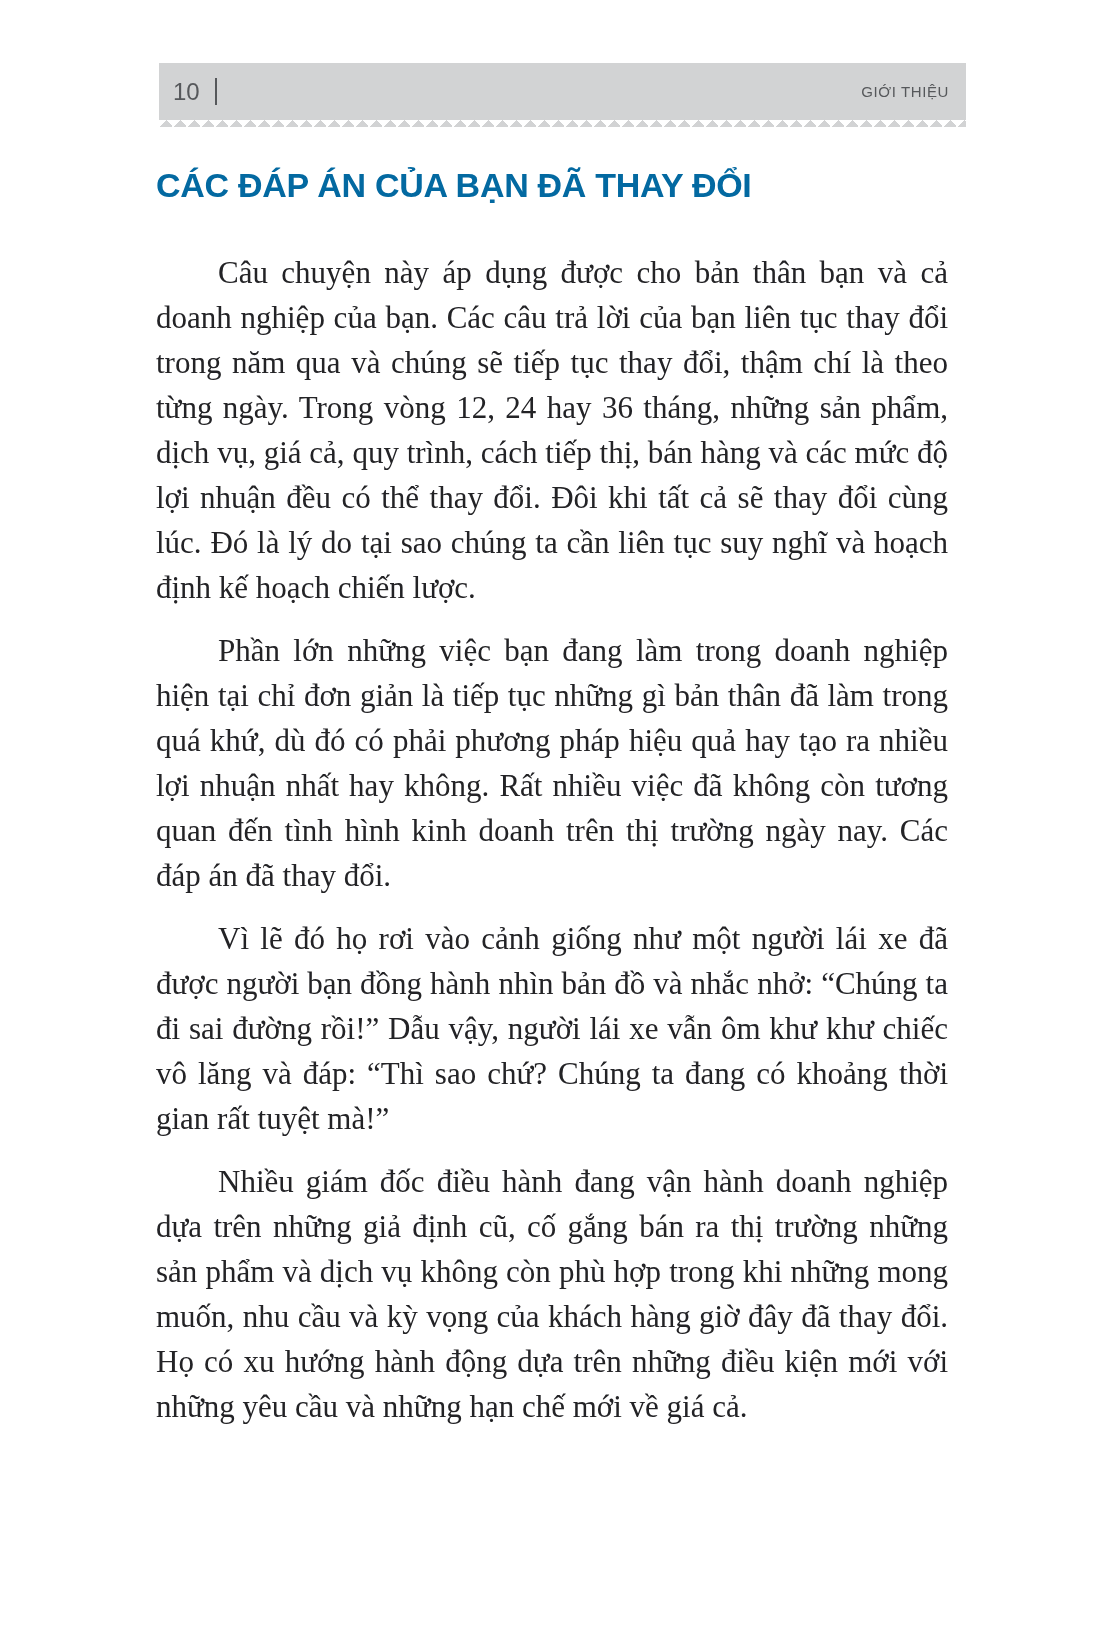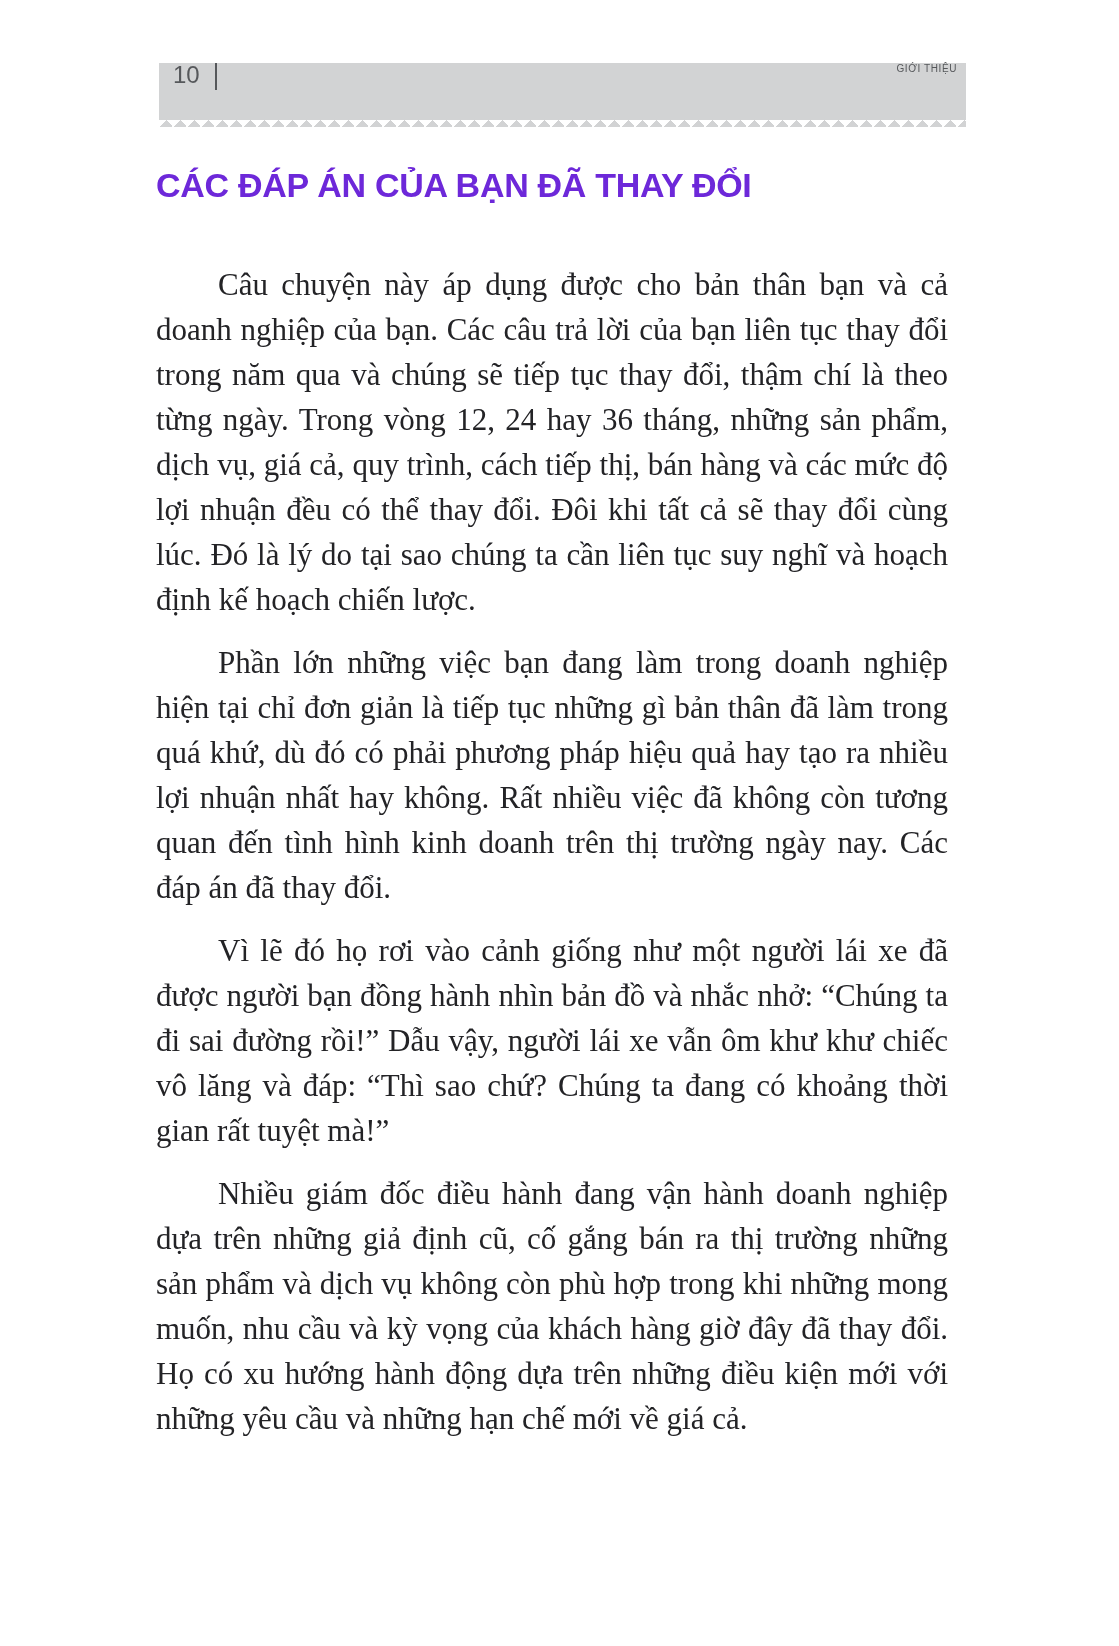--- a/index.html
+++ b/index.html
@@ -25,7 +25,7 @@
     height: 57px;
     background: #d2d3d4;
     display: flex;
-    align-items: flex-start;
+    align-items: center;
     font-family: "Liberation Sans", "DejaVu Sans", sans-serif;
     color: #56585b;
   }

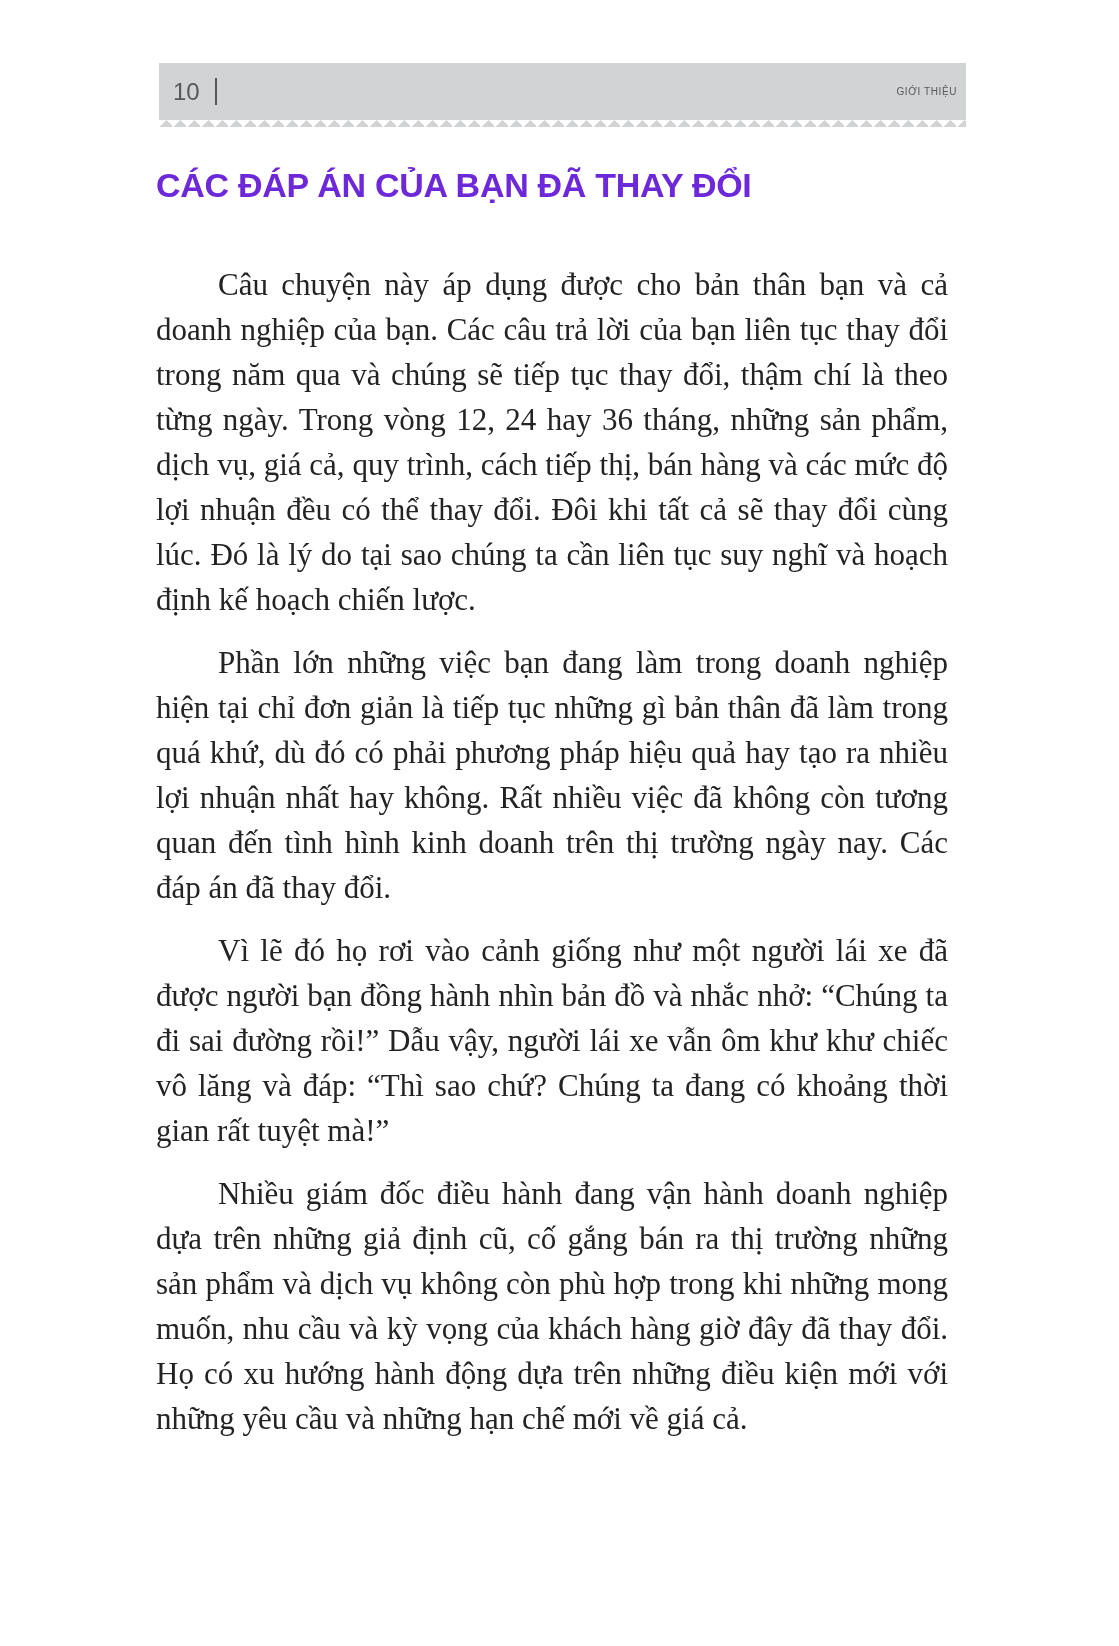--- a/index.html
+++ b/index.html
@@ -43,8 +43,8 @@
   }
   .header-spacer { flex: 1; }
   .section-label {
-    margin-right: 9px;
-    font-size: 10px;
+    margin-right: 17px;
+    font-size: 15px;
     letter-spacing: 0.6px;
     color: #56585b;
   }

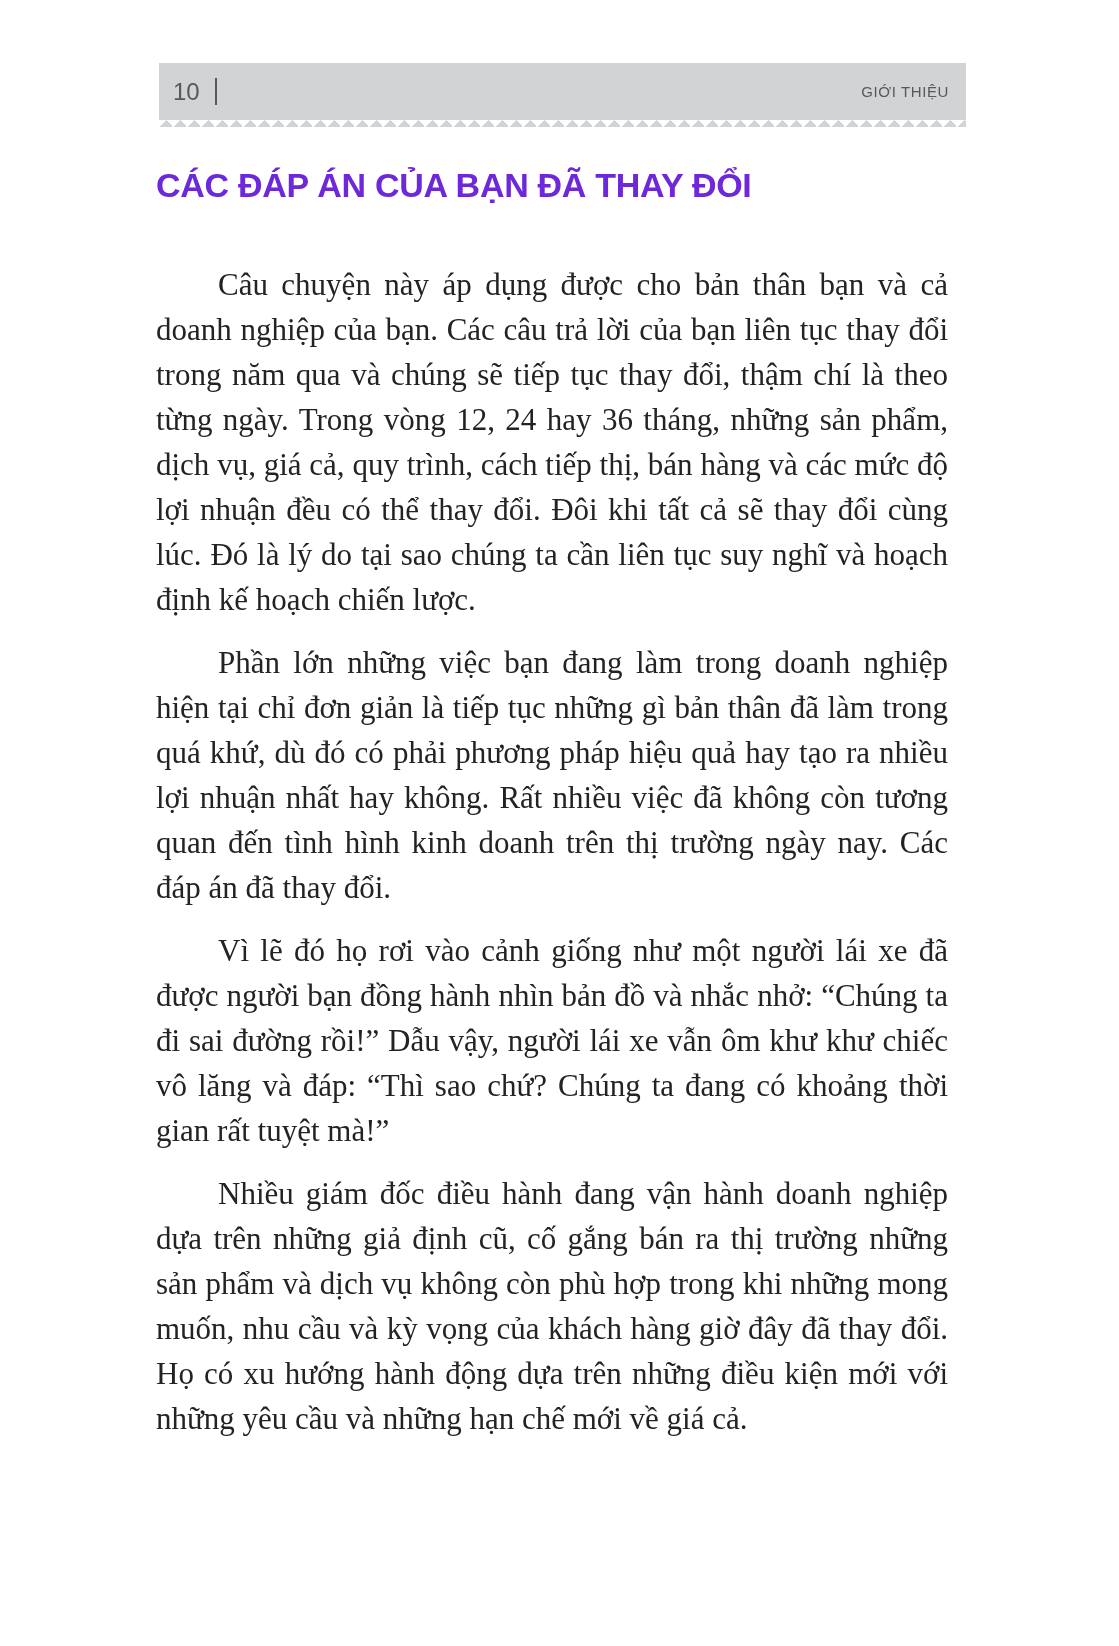--- a/index.html
+++ b/index.html
@@ -68,7 +68,7 @@
     font-size: 34px;
     line-height: 42px;
     letter-spacing: -0.3px;
-    color: #6d28d9;
+    color: #0369a1;
     white-space: nowrap;
   }
 

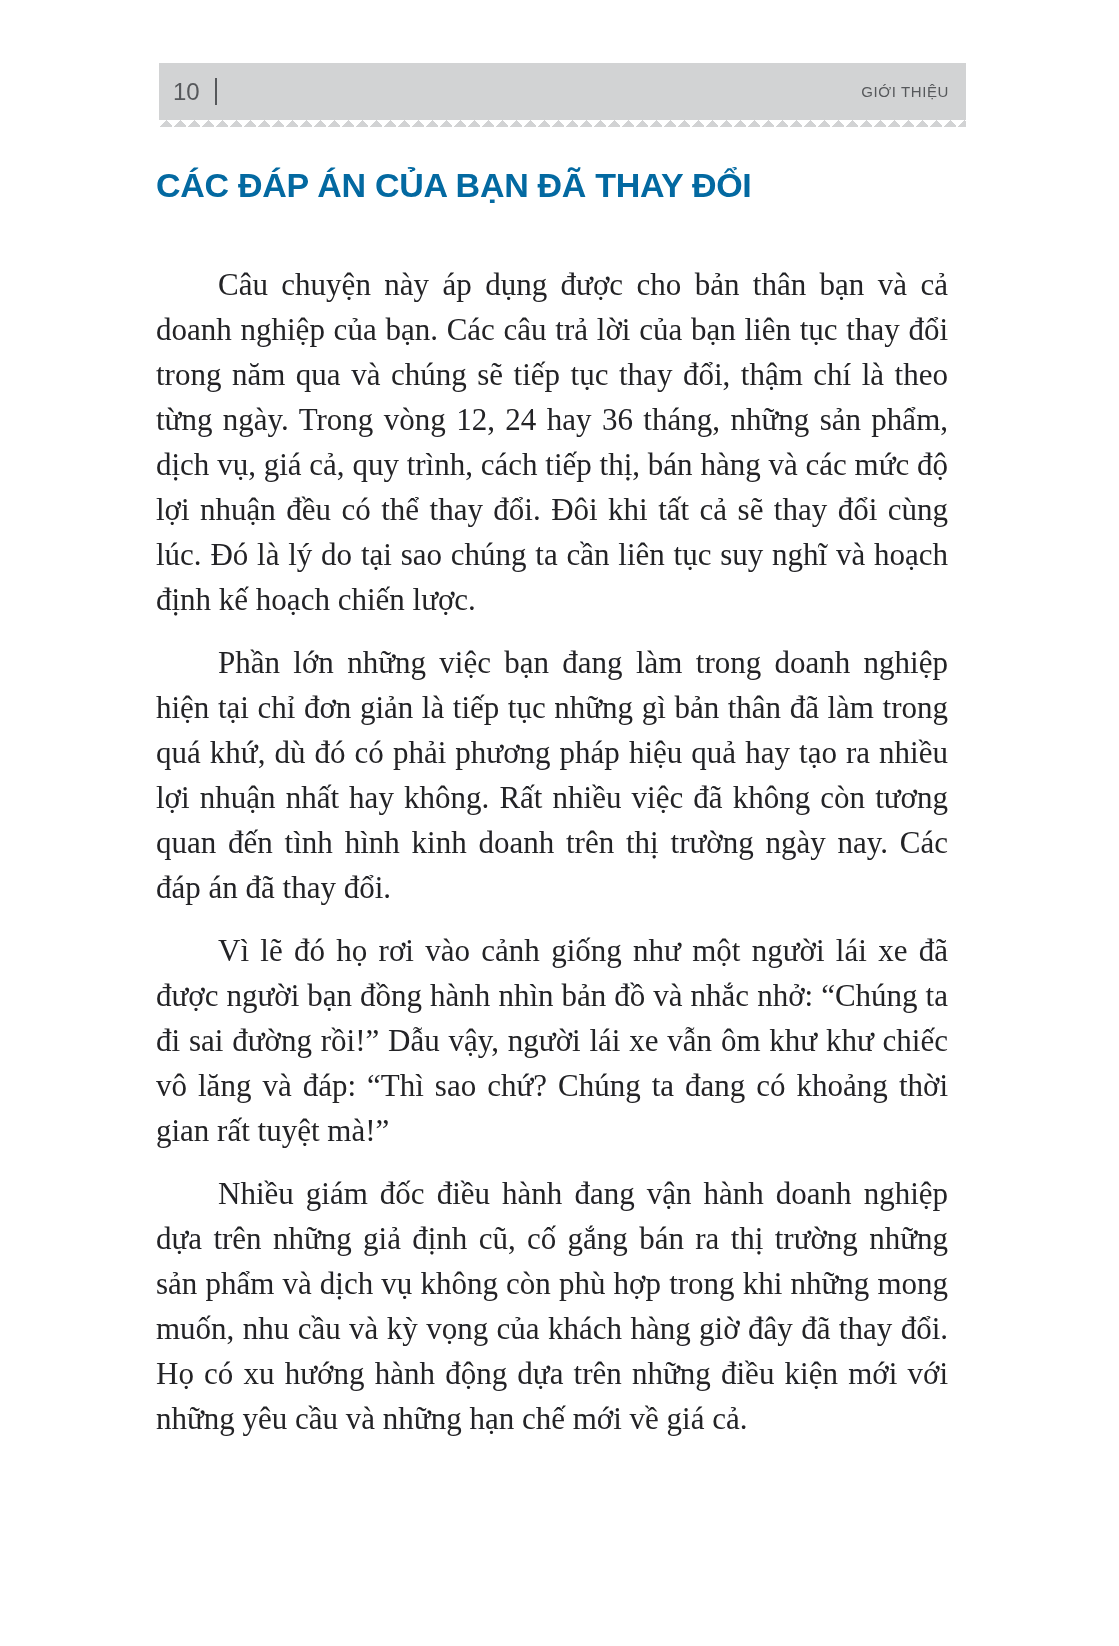--- a/index.html
+++ b/index.html
@@ -84,7 +84,7 @@
     text-align: justify;
   }
   .body-text p {
-    margin: 12px 0 18px 0;
+    margin: 0 0 18px 0;
     text-indent: 62px;
   }
   .body-text p:last-child { margin-bottom: 0; }

